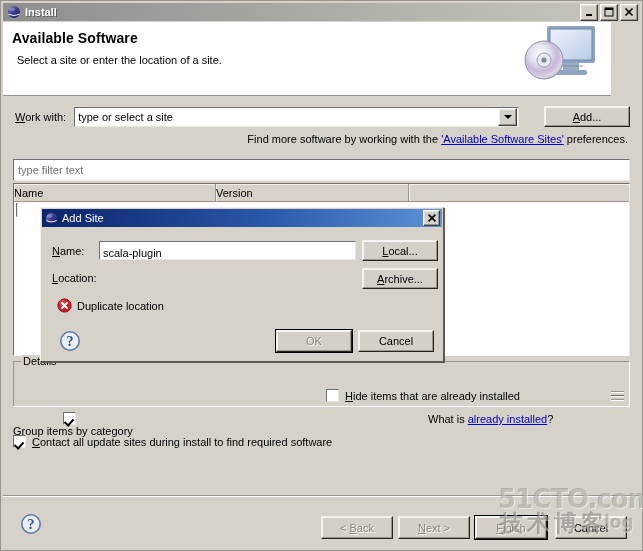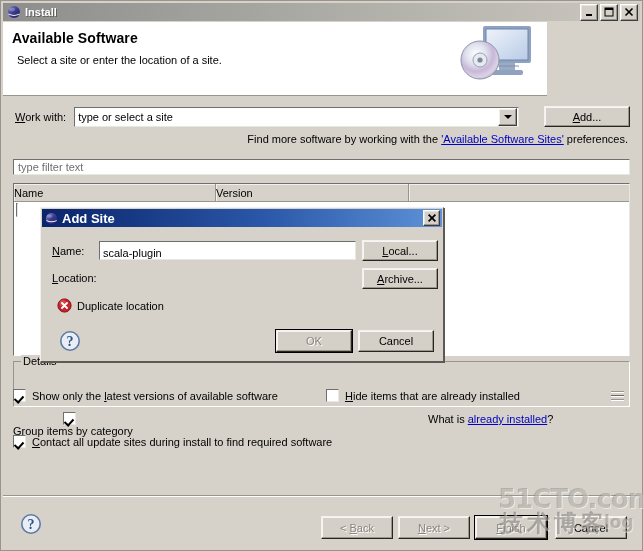--- a/index.html
+++ b/index.html
@@ -74,7 +74,7 @@
   .banner {
     position: absolute;
     left: 2px; top: 21px;
-    width: 544px; height: 74px;
+    width: 608px; height: 74px;
     background: #ffffff;
     border-bottom: 1px solid #9a958c;
     box-sizing: border-box;

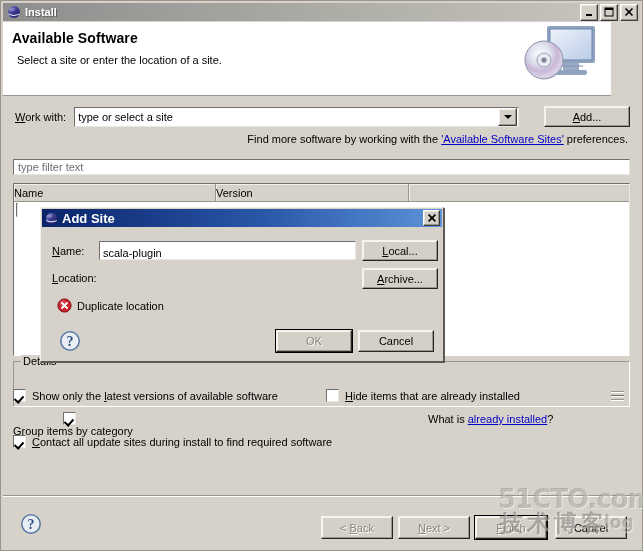--- a/index.html
+++ b/index.html
@@ -194,7 +194,7 @@
   .filterbox {
     position: absolute;
     left: 10px; top: 62px;
-    width: 617px; height: 16px;
+    width: 617px; height: 22px;
     background: #ffffff;
     border: 1px solid;
     border-color: #6f6f6f #e9e7e2 #e9e7e2 #6f6f6f;

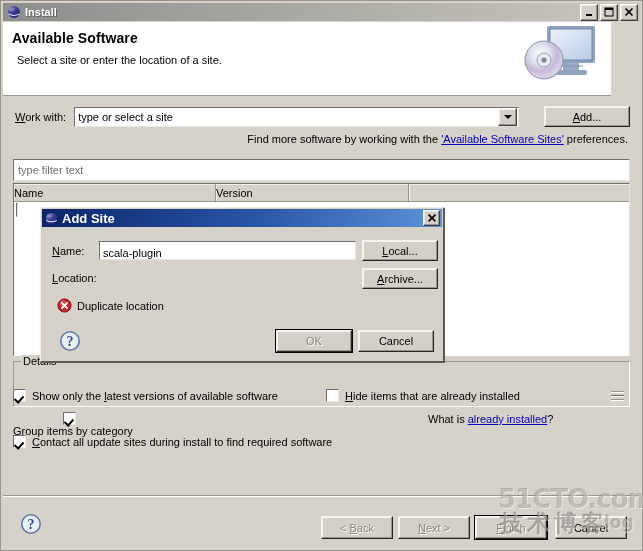--- a/index.html
+++ b/index.html
@@ -358,7 +358,7 @@
   }
   .dlg-title .tb-icon { width: 13px; height: 13px; margin-right: 4px; }
   .dlg-title-text {
-    font-size: 13px; font-weight: bold; color: #ffffff;
+    font-size: 11px; font-weight: normal; color: #ffffff;
     flex: 1 1 auto;
   }
   .dlg-close {

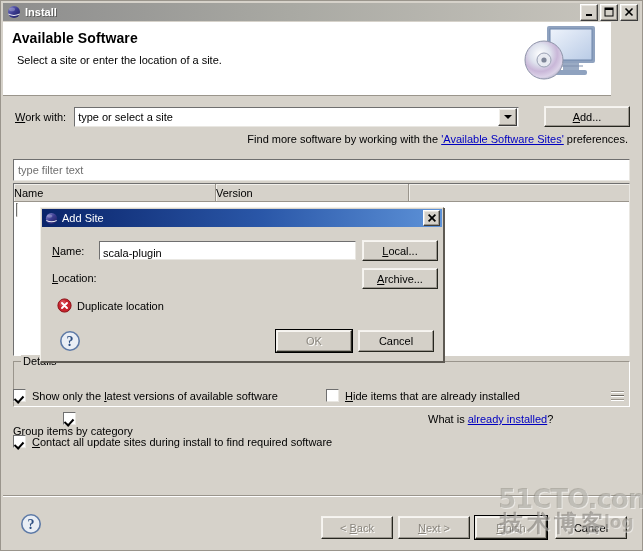--- a/index.html
+++ b/index.html
@@ -566,10 +566,6 @@
 
     </div>
 
-    <div class="cbrow" style="left:12px; top:388px;">
-      <span class="cb checked"></span>
-      <span><span>Show only the </span><span class="mn">l</span><span>atest versions of available software</span></span>
-    </div>
 
     <div class="cbrow" style="left:12px; top:411px;flex-direction:column;">
       <span class="cb checked"></span>

